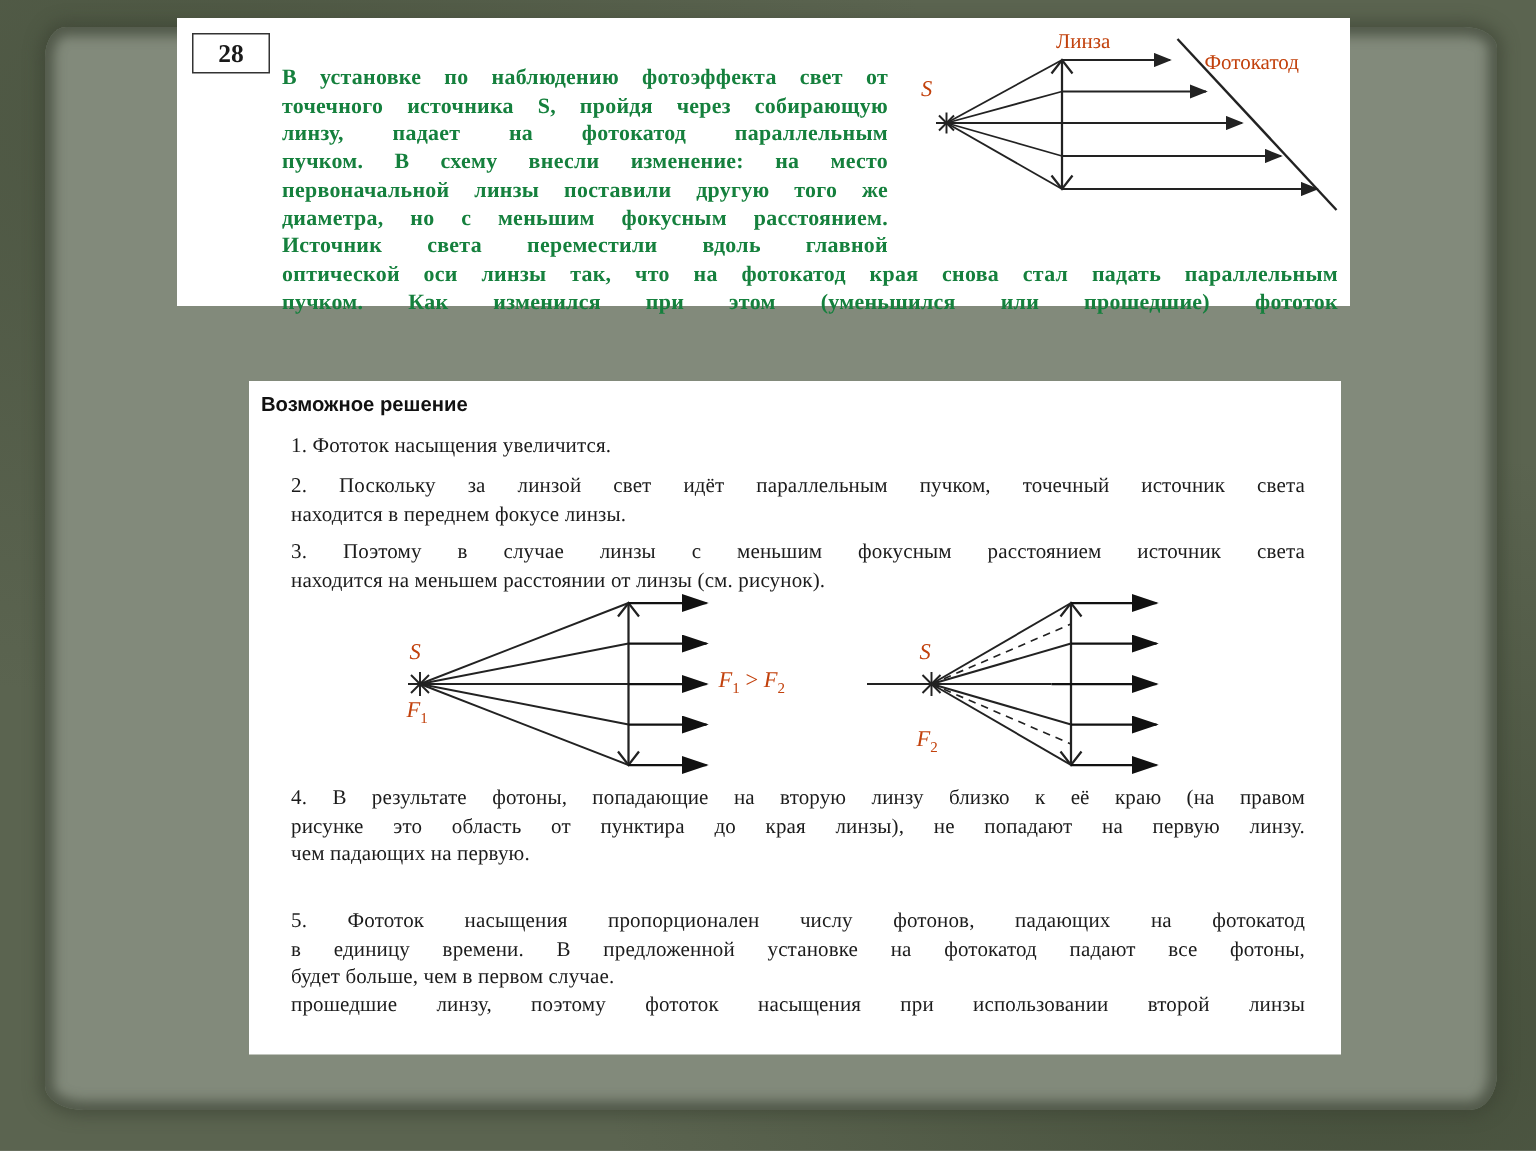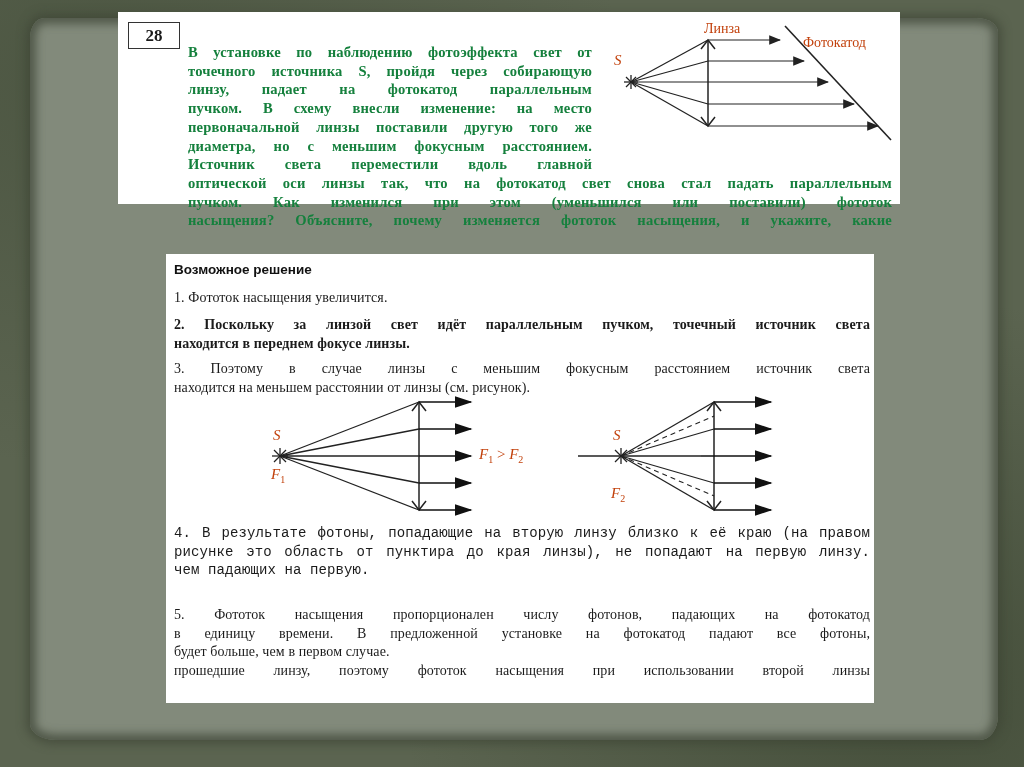--- a/index.html
+++ b/index.html
@@ -74,7 +74,7 @@
     <span class="line narrow">первоначальной линзы поставили другую того же</span>
     <span class="line narrow">диаметра, но с меньшим фокусным расстоянием.</span>
     <span class="line narrow">Источник света переместили вдоль главной</span>
-    <span class="line wide">оптической оси линзы так, что на фотокатод свет снова стал падать параллельным</span>
+    <span class="line wide">оптической оси линзы так, что на фотокатод края снова стал падать параллельным</span>
     <span class="line wide">пучком. Как изменился при этом (уменьшился или поставили) фототок</span>
     <span class="line wide">насыщения? Объясните, почему изменяется фототок насыщения, и укажите, какие</span>
   </div>

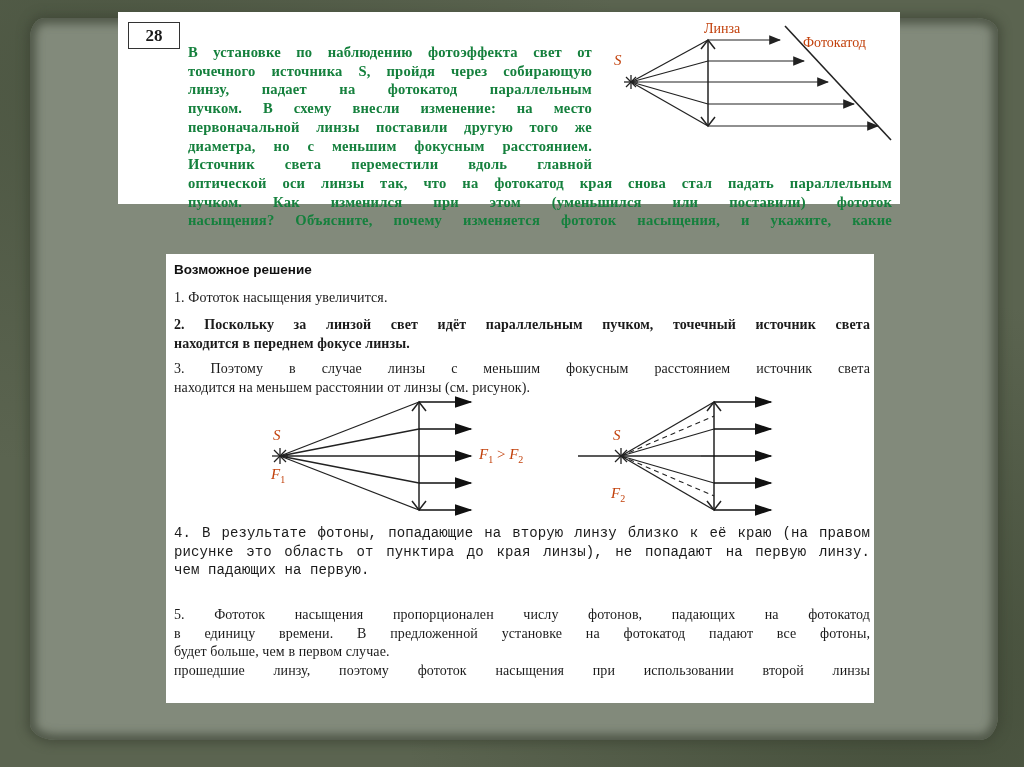--- a/index.html
+++ b/index.html
@@ -75,7 +75,7 @@
     <span class="line narrow">диаметра, но с меньшим фокусным расстоянием.</span>
     <span class="line narrow">Источник света переместили вдоль главной</span>
     <span class="line wide">оптической оси линзы так, что на фотокатод края снова стал падать параллельным</span>
-    <span class="line wide">пучком. Как изменился при этом (уменьшился или поставили) фототок</span>
+    <span class="line wide">пучком. Как изменился при этом (уменьшился или прошедшие) фототок</span>
     <span class="line wide">насыщения? Объясните, почему изменяется фототок насыщения, и укажите, какие</span>
   </div>
 

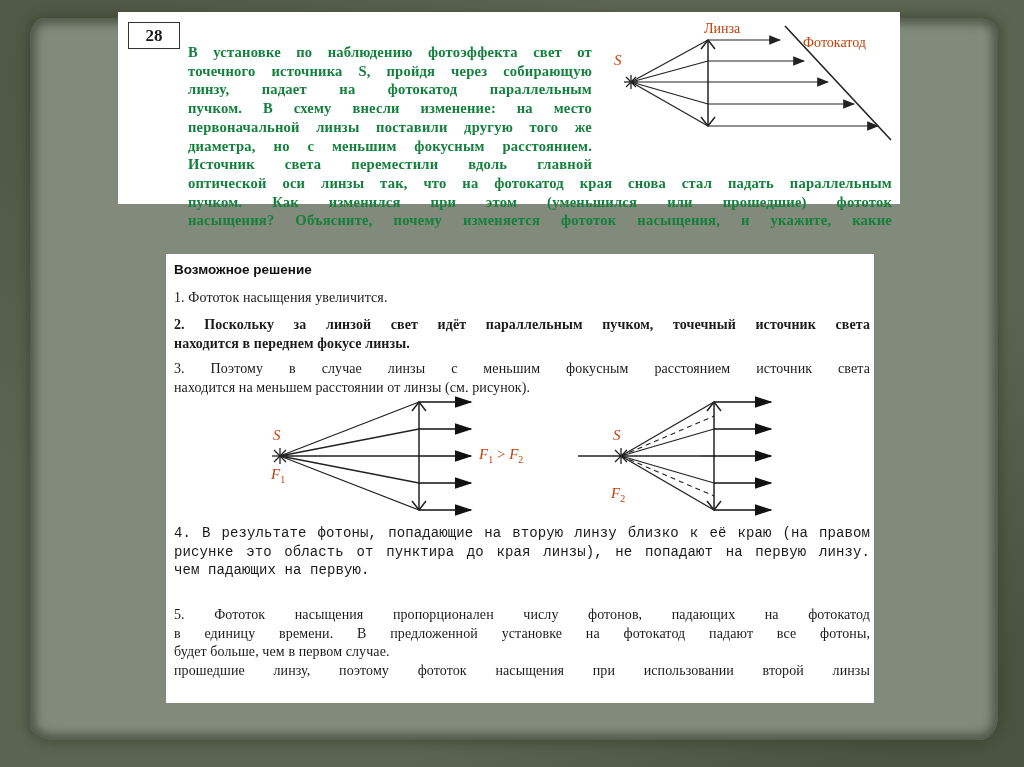--- a/index.html
+++ b/index.html
@@ -76,7 +76,6 @@
     <span class="line narrow">Источник света переместили вдоль главной</span>
     <span class="line wide">оптической оси линзы так, что на фотокатод края снова стал падать параллельным</span>
     <span class="line wide">пучком. Как изменился при этом (уменьшился или прошедшие) фототок</span>
-    <span class="line wide">насыщения? Объясните, почему изменяется фототок насыщения, и укажите, какие</span>
   </div>
 
   <div class="diagram-top" style="width:290px;height:130px;">

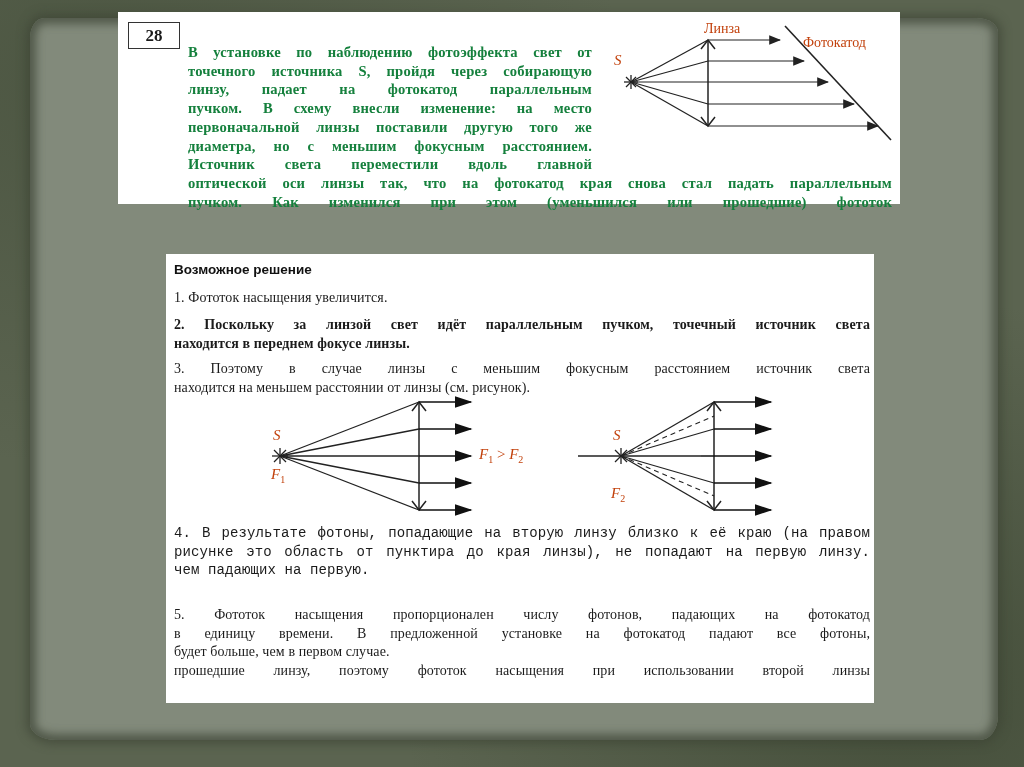--- a/index.html
+++ b/index.html
@@ -25,7 +25,7 @@
     position: absolute; background: #ffffff; color: #1a1a1a;
   }
   .panel-top { left: 118px; top: 12px; width: 782px; height: 192px; }
-  .panel-bottom { left: 166px; top: 254px; width: 708px; height: 449px; }
+  .panel-bottom { left: 166px; top: 254px; width: 708px; height: 449px; padding-left: 20px; }
 
   .task-num {
     position: absolute; left: 10px; top: 10px; width: 50px; height: 25px;

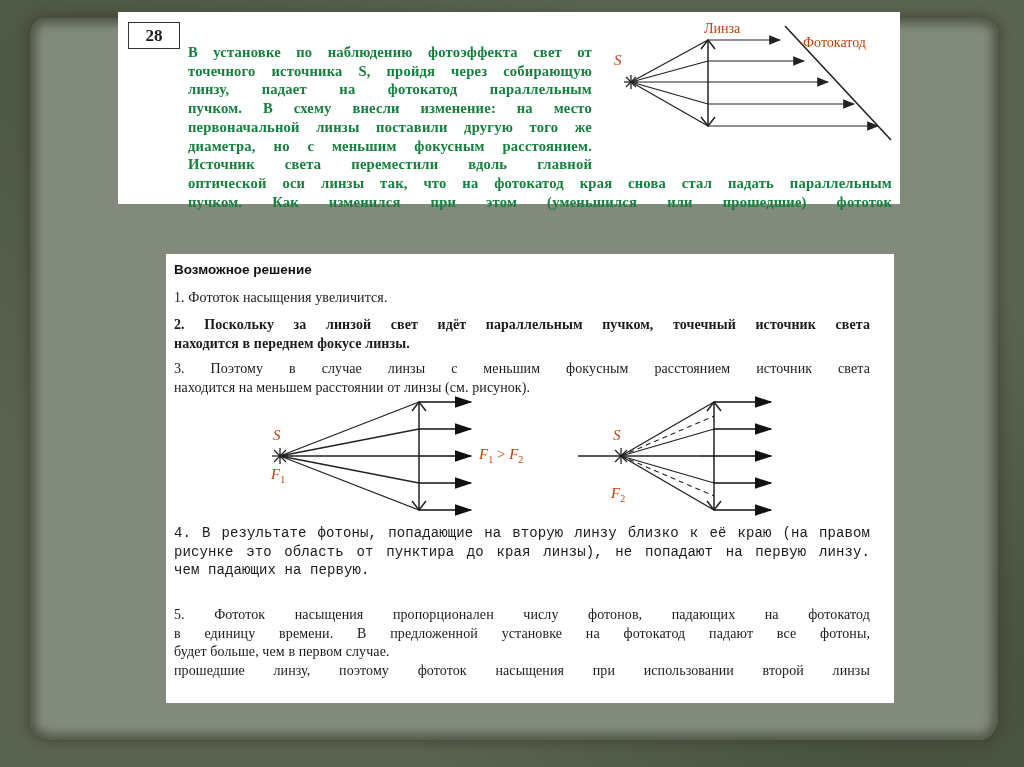--- a/index.html
+++ b/index.html
@@ -53,7 +53,7 @@
     position: absolute; left: 8px; width: 696px; font-size: 14px; line-height: 18.5px; color: #1b1b1b;
     letter-spacing: 0.1px;
   }
-  .sol-item .line { display: block; white-space: nowrap; text-align: justify; text-align-last: justify; }
+  .sol-item .line { display: block; white-space: nowrap; text-align: justify; text-align-last: justify; margin-left: 20px; }
   .sol-item .line.last { text-align-last: left; }
 
   .diagram-sol { position: absolute; left: 95px; top: 140px; }

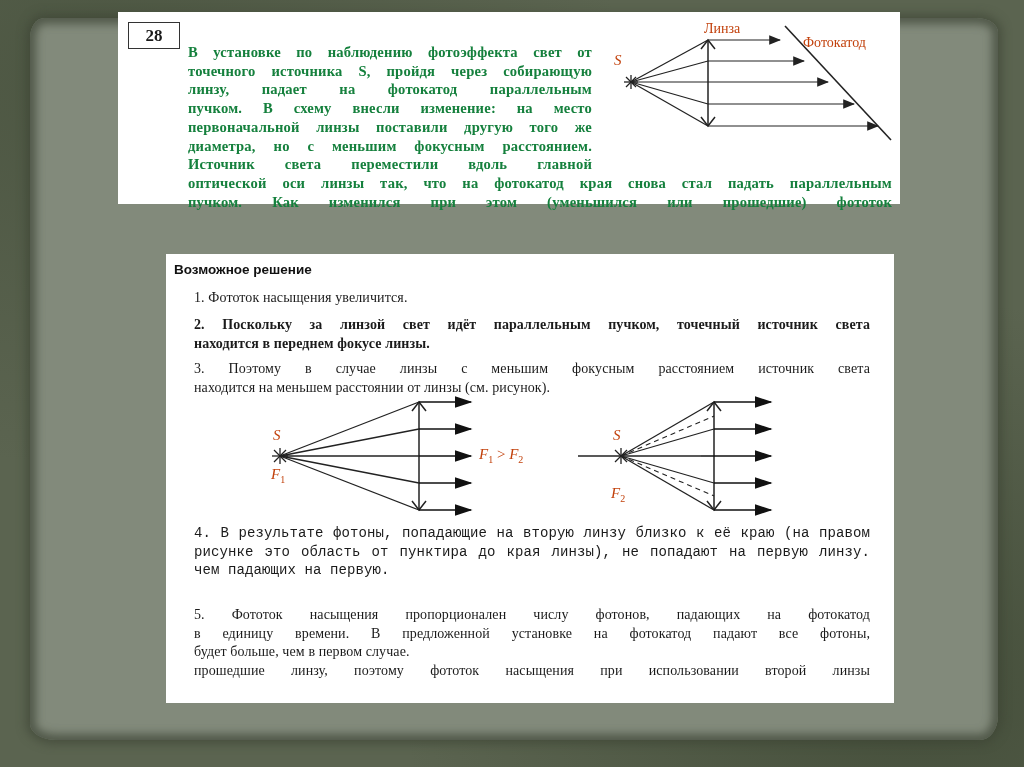--- a/index.html
+++ b/index.html
@@ -127,7 +127,7 @@
   <div class="sol-item" style="top:35px;">
     <span class="line last">1. Фототок насыщения увеличится.</span>
   </div>
-  <div class="sol-item" style="top:62px;font-weight:bold;">
+  <div class="sol-item" style="top:62px;">
     <span class="line">2. Поскольку за линзой свет идёт параллельным пучком, точечный источник света</span>
     <span class="line last">находится в переднем фокусе линзы.</span>
   </div>

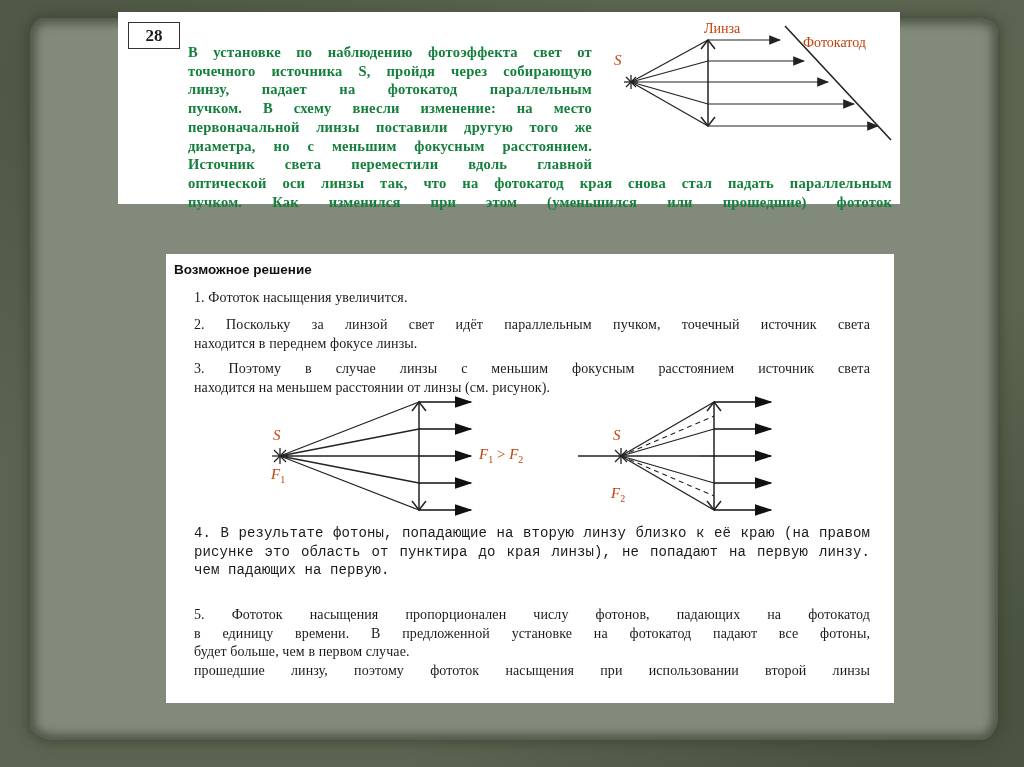--- a/index.html
+++ b/index.html
@@ -204,7 +204,7 @@
     <span class="lbl lbl-italic" style="left:350px;top:72px;margin-top:19px;"><span>F</span><sub style="font-size:10px;font-style:normal;">2</sub></span>
   </div>
 
-  <div class="sol-item" style="top:270px;font-family:Liberation Mono, monospace;">
+  <div class="sol-item" style="top:270px;">
     <span class="line">4. В результате фотоны, попадающие на вторую линзу близко к её краю (на правом</span>
     <span class="line">рисунке это область от пунктира до края линзы), не попадают на первую линзу.</span>
     <span class="line last">чем падающих на первую.</span>

